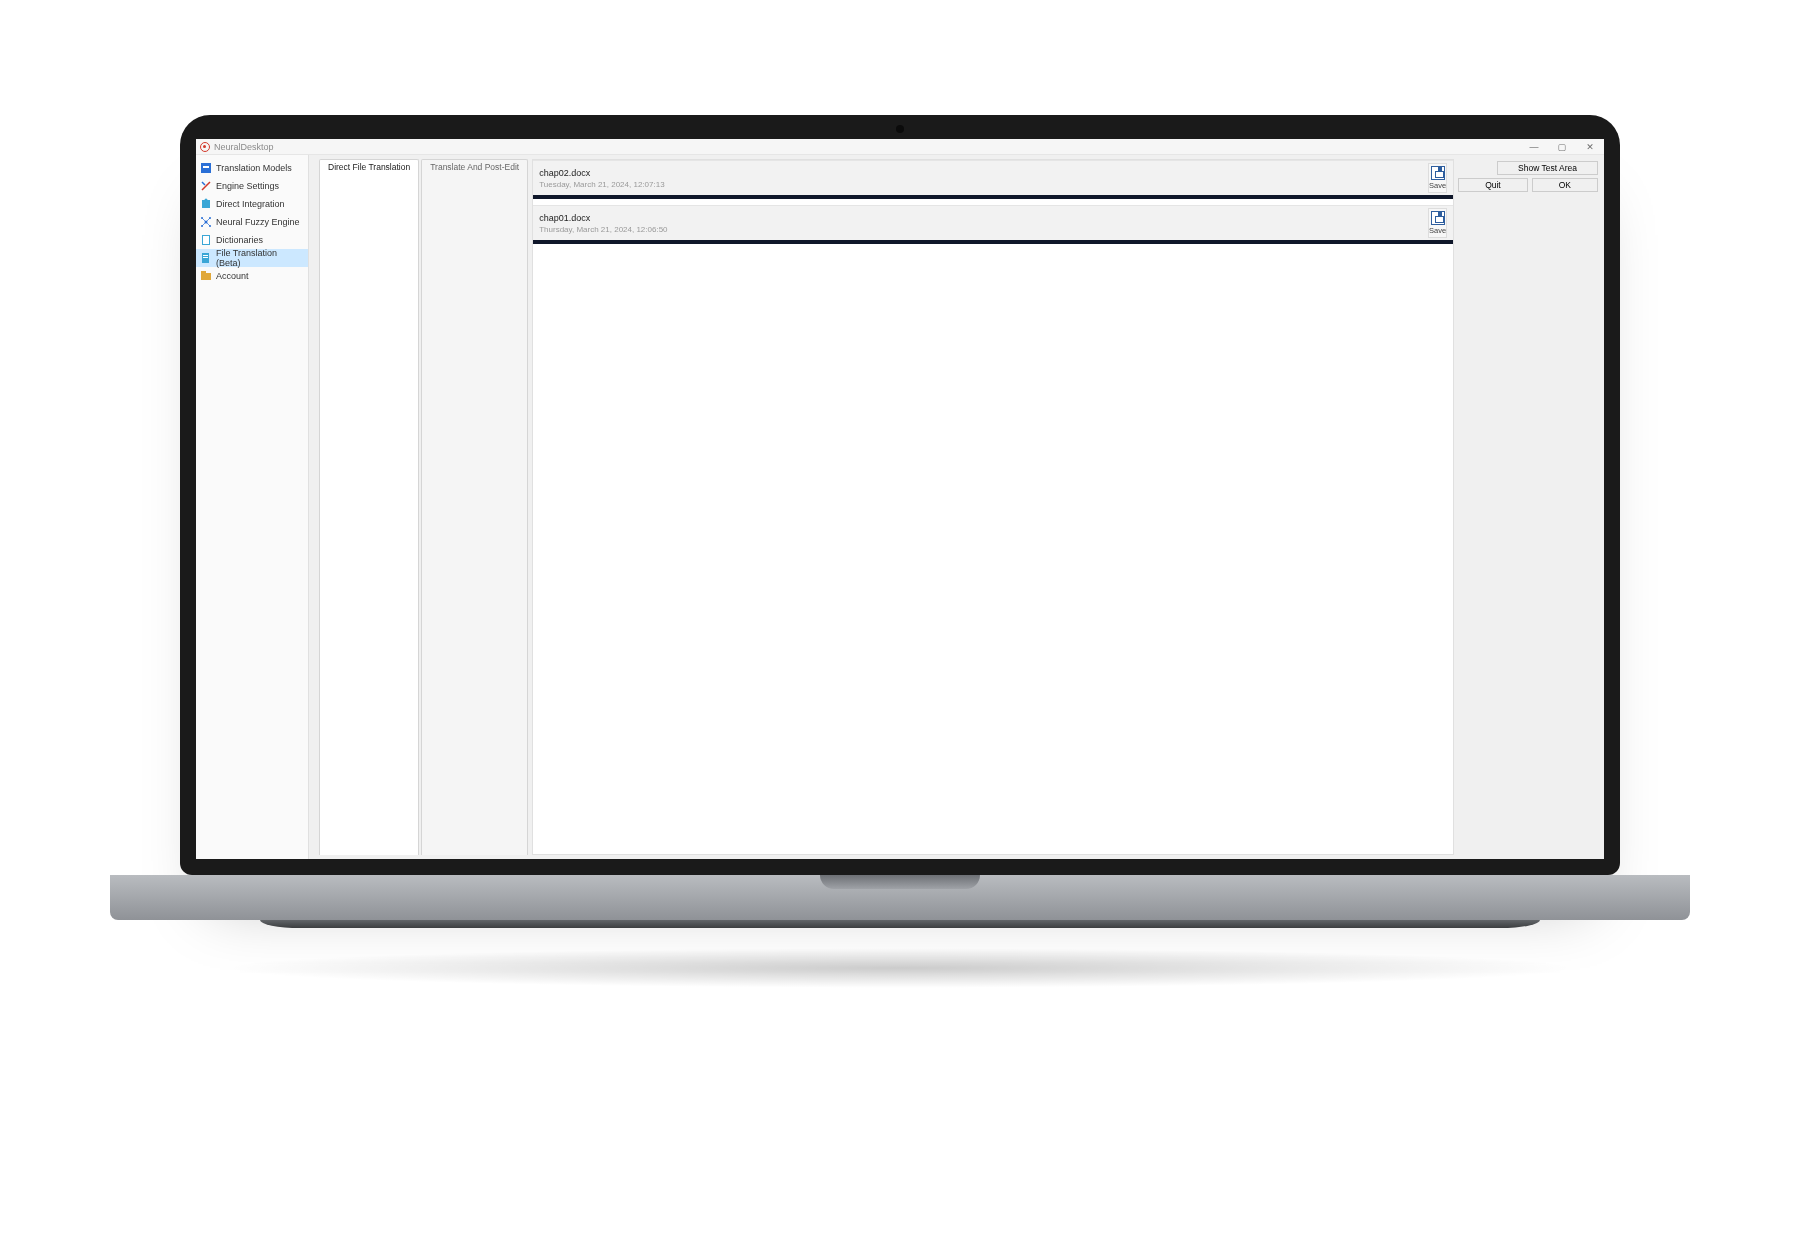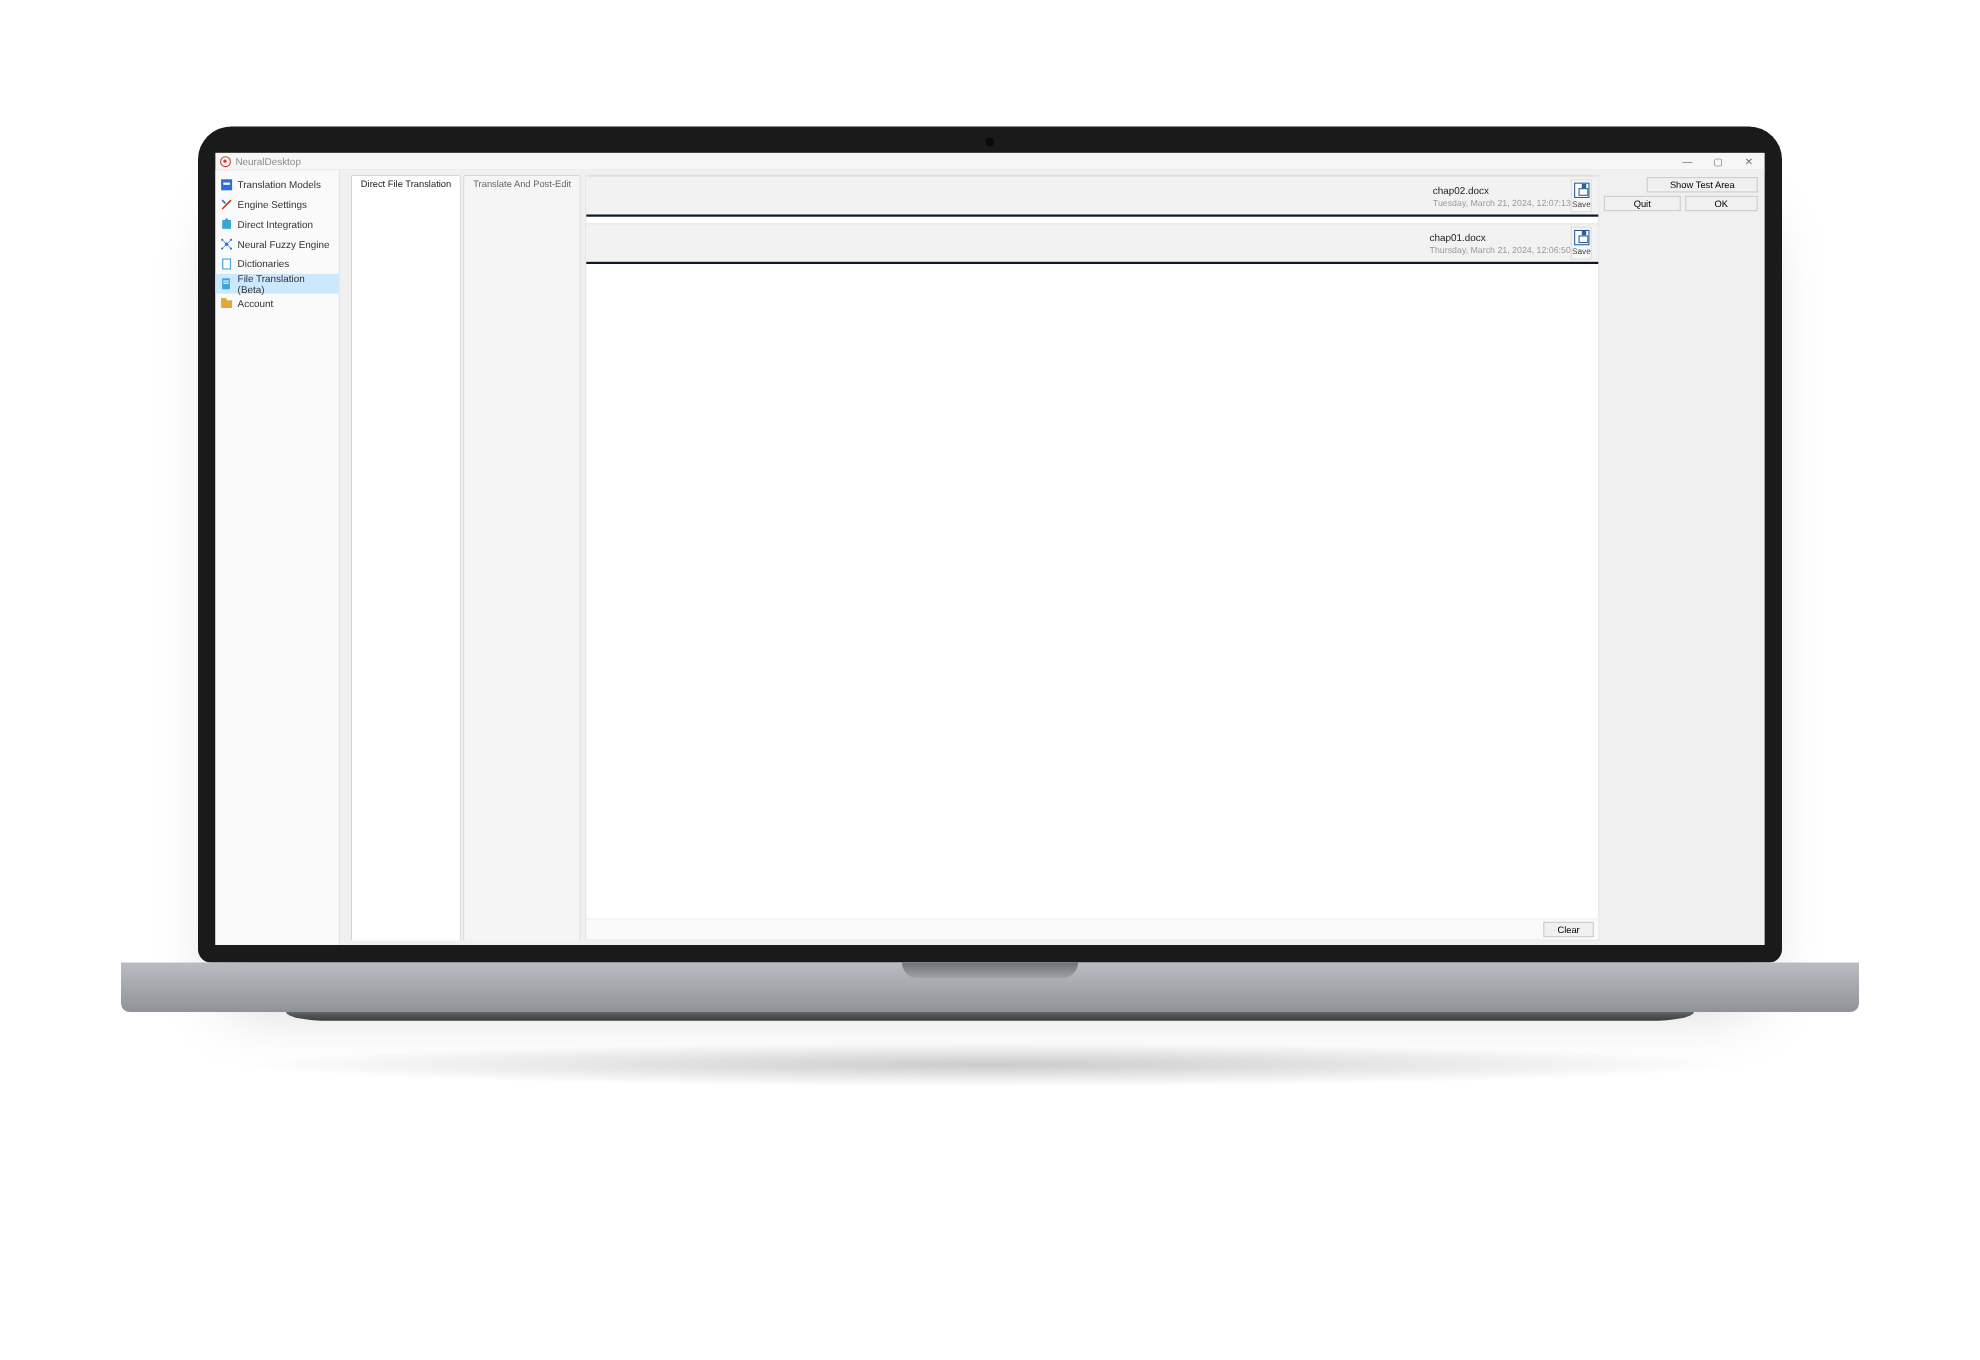--- a/index.html
+++ b/index.html
@@ -181,10 +181,10 @@
   .file-row {
     display: flex;
     align-items: center;
-    justify-content: flex-end;
+    justify-content: space-between;
     background: #f2f2f2;
     border-top: 1px solid #e5e5e5;
-    border-bottom: 2px solid #0f172a;
+    border-bottom: 4px solid #0f172a;
     padding: 2px 6px;
   }
   .file-row + .file-row { margin-top: 6px; }

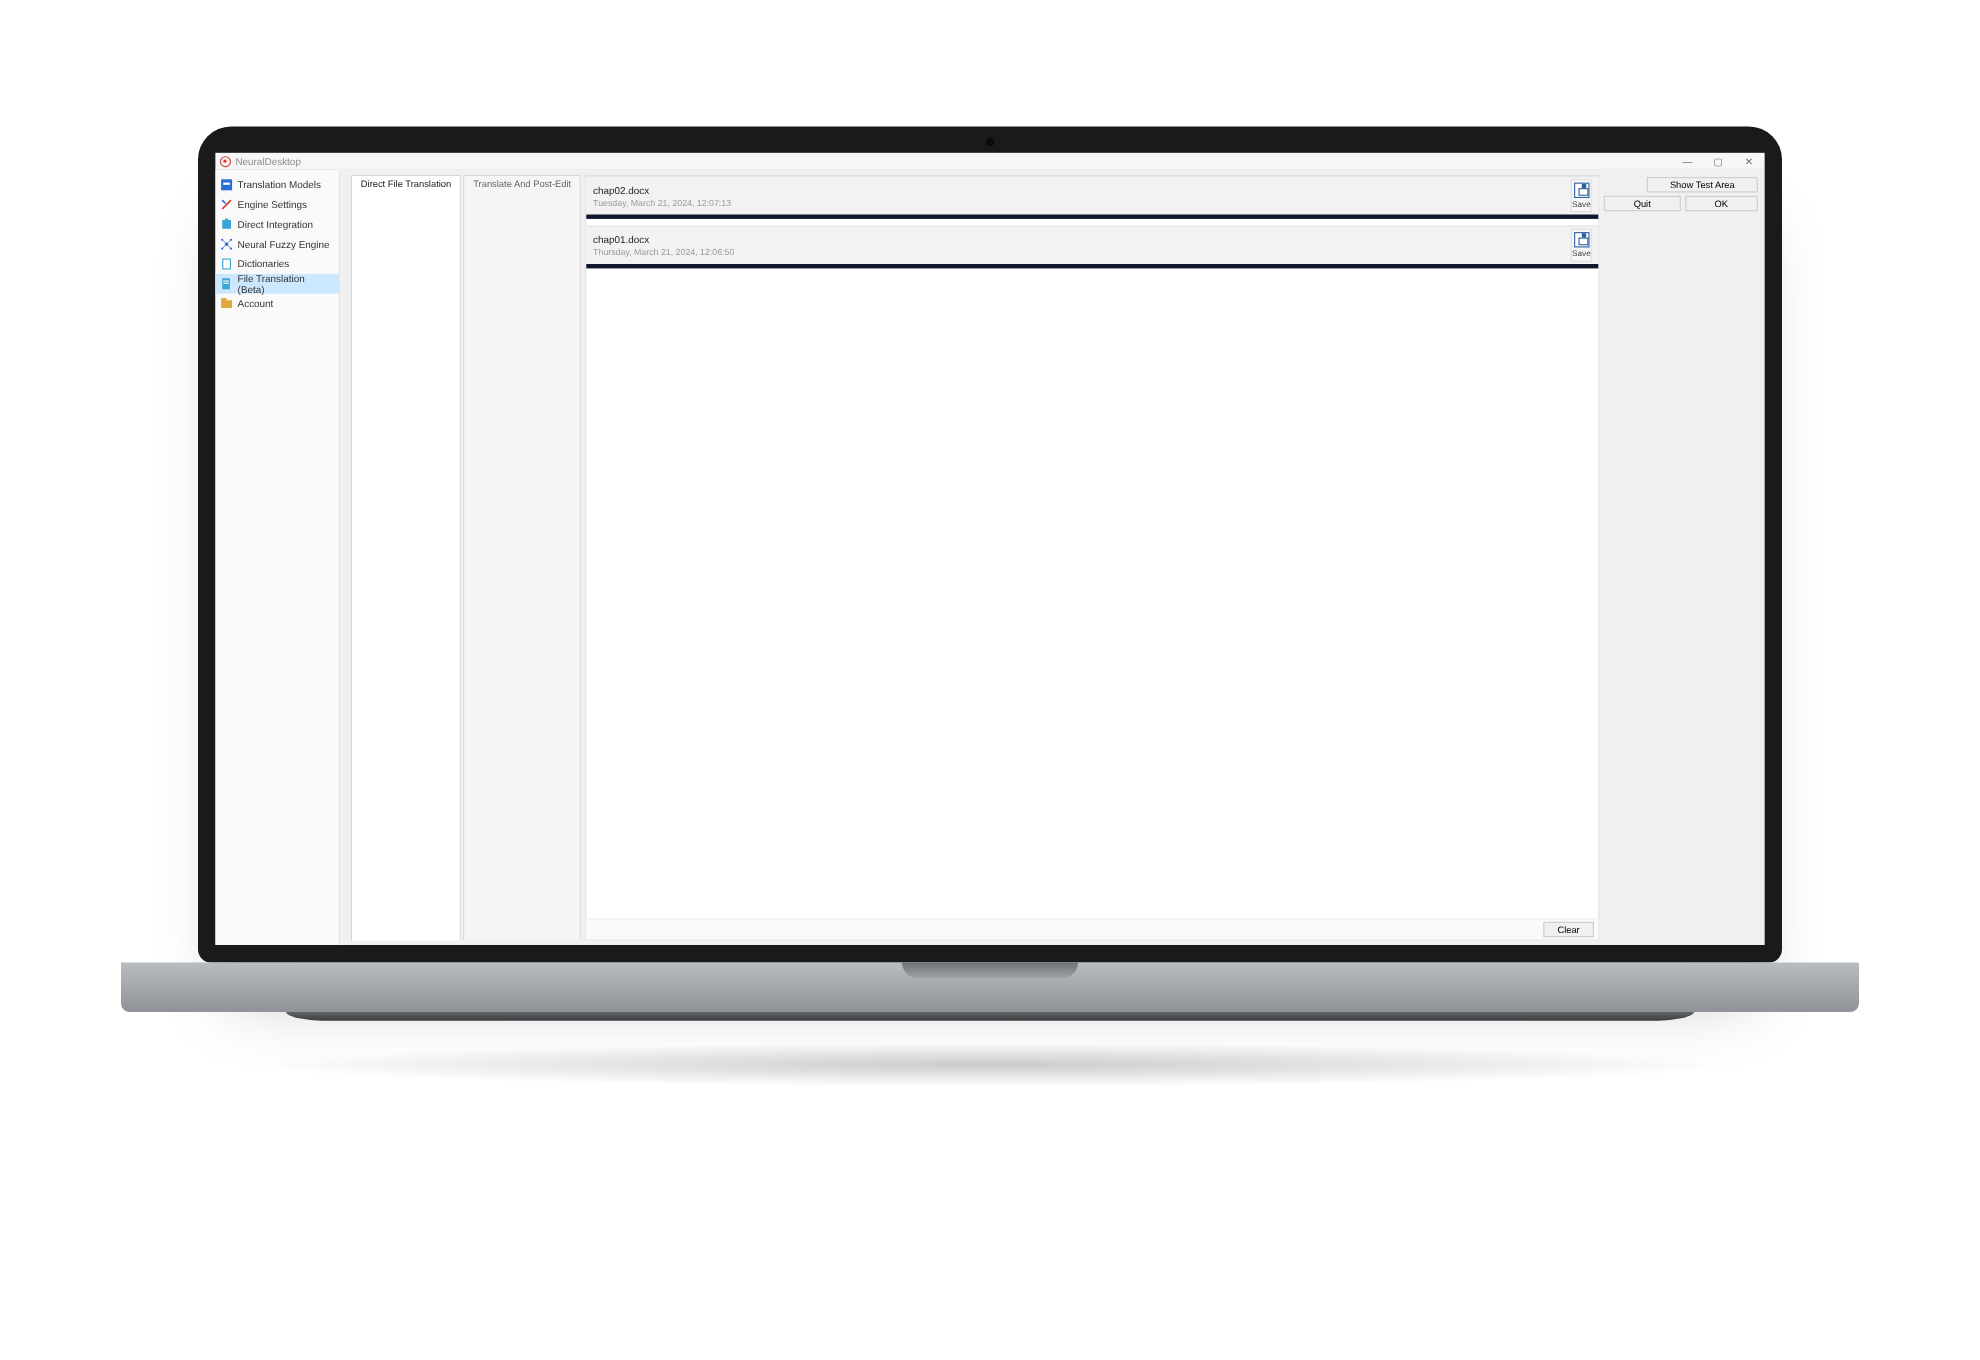--- a/index.html
+++ b/index.html
@@ -357,9 +357,6 @@
 
             <div class="spacer"></div>
 
-            <div class="clear-bar">
-              <button>Clear</button>
-            </div>
           </div>
 
           <div class="bottom-bar">

